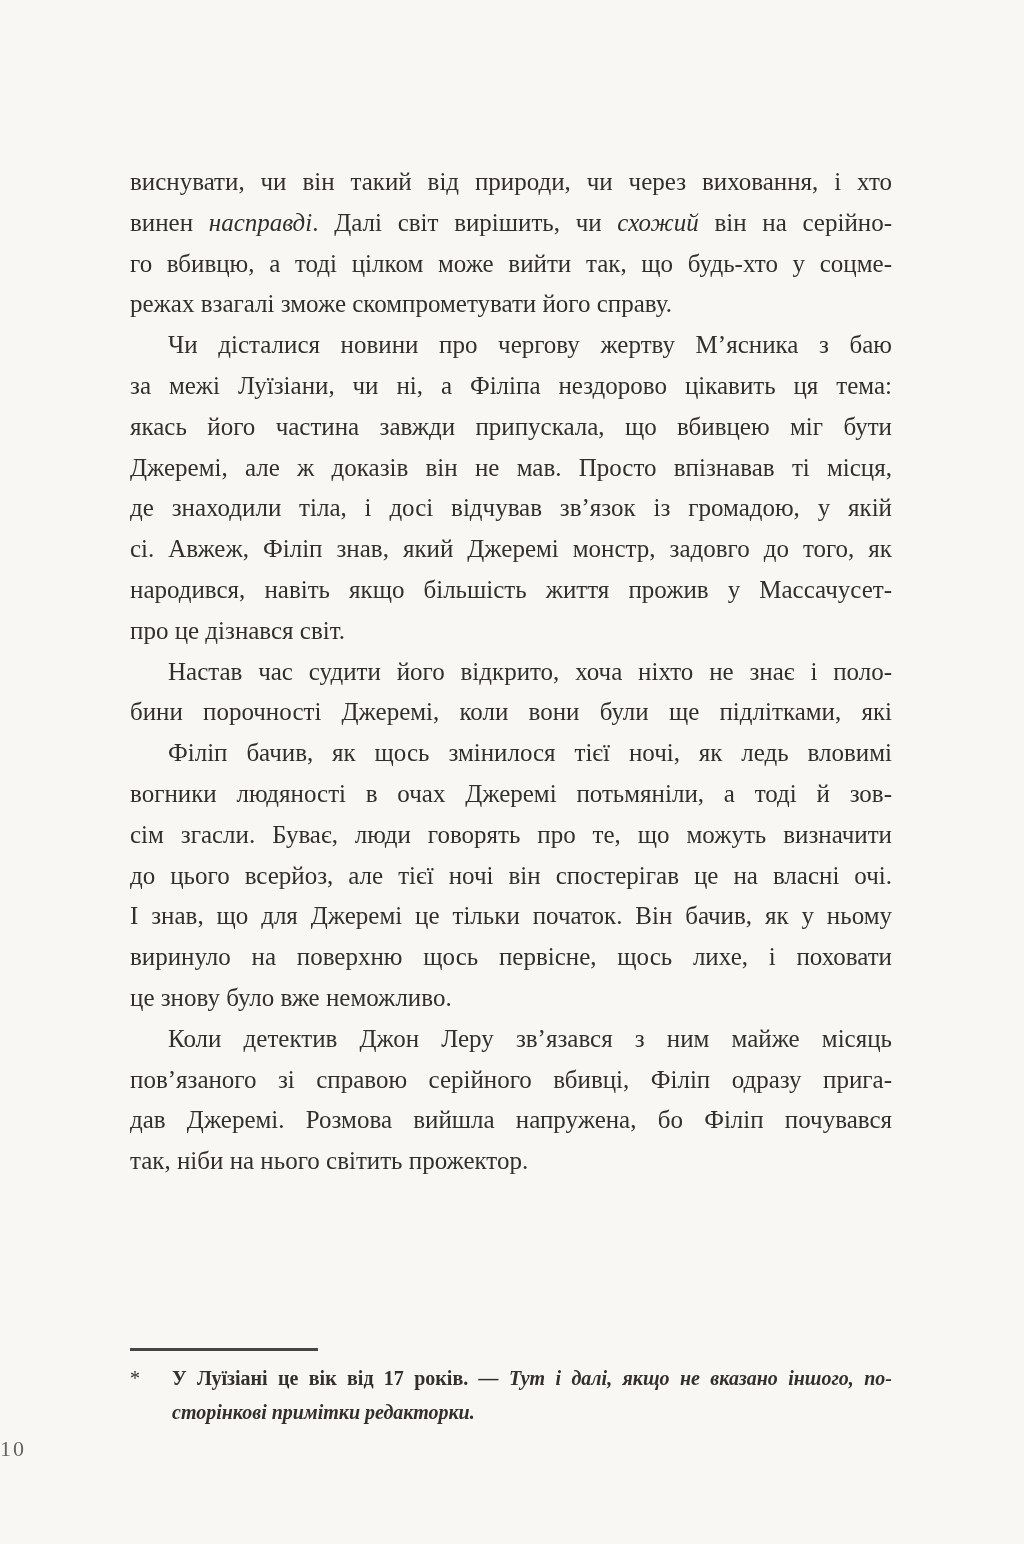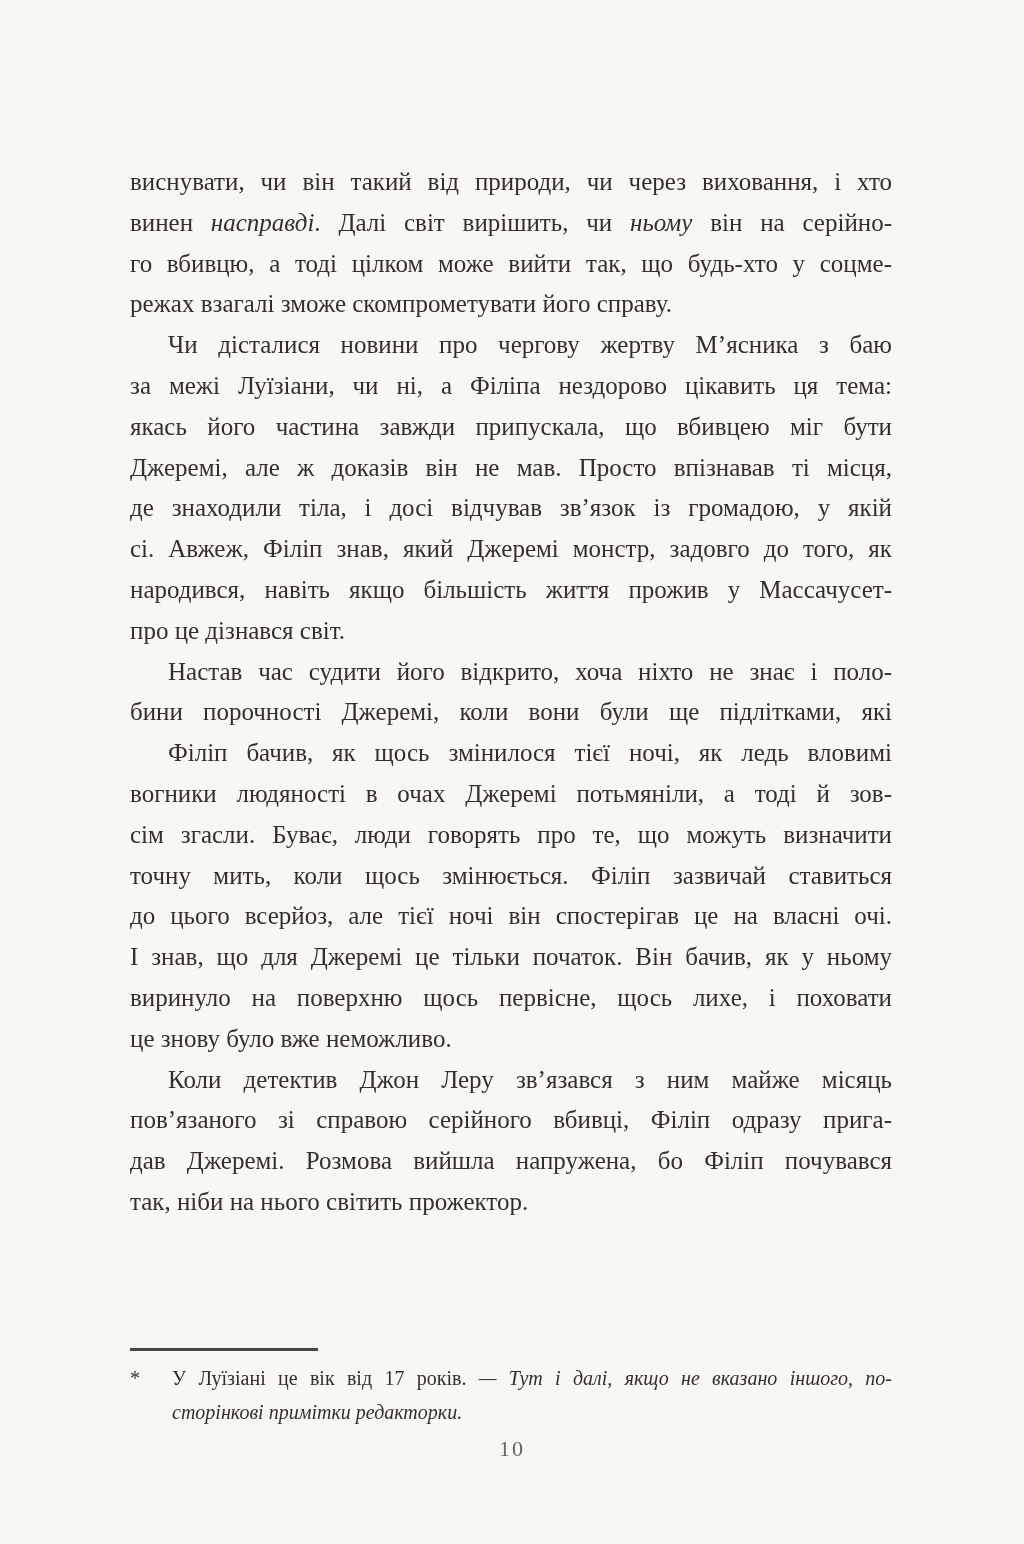--- a/index.html
+++ b/index.html
@@ -78,7 +78,7 @@
   <main class="text-block">
       <div class="para">
         <div class="line"><span>виснувати, чи він такий від природи, чи через виховання, і хто</span></div>
-        <div class="line"><span>винен </span><span class="it">насправді</span><span>. Далі світ вирішить, чи </span><span class="it">ньому</span><span> він на серійно-</span></div>
+        <div class="line"><span>винен </span><span class="it">насправді</span><span>. Далі світ вирішить, чи </span><span class="it">схожий</span><span> він на серійно-</span></div>
         <div class="line"><span>го вбивцю, а тоді цілком може вийти так, що будь-хто у соцме-</span></div>
         <div class="line last"><span>режах взагалі зможе скомпрометувати його справу.</span></div>
       </div>

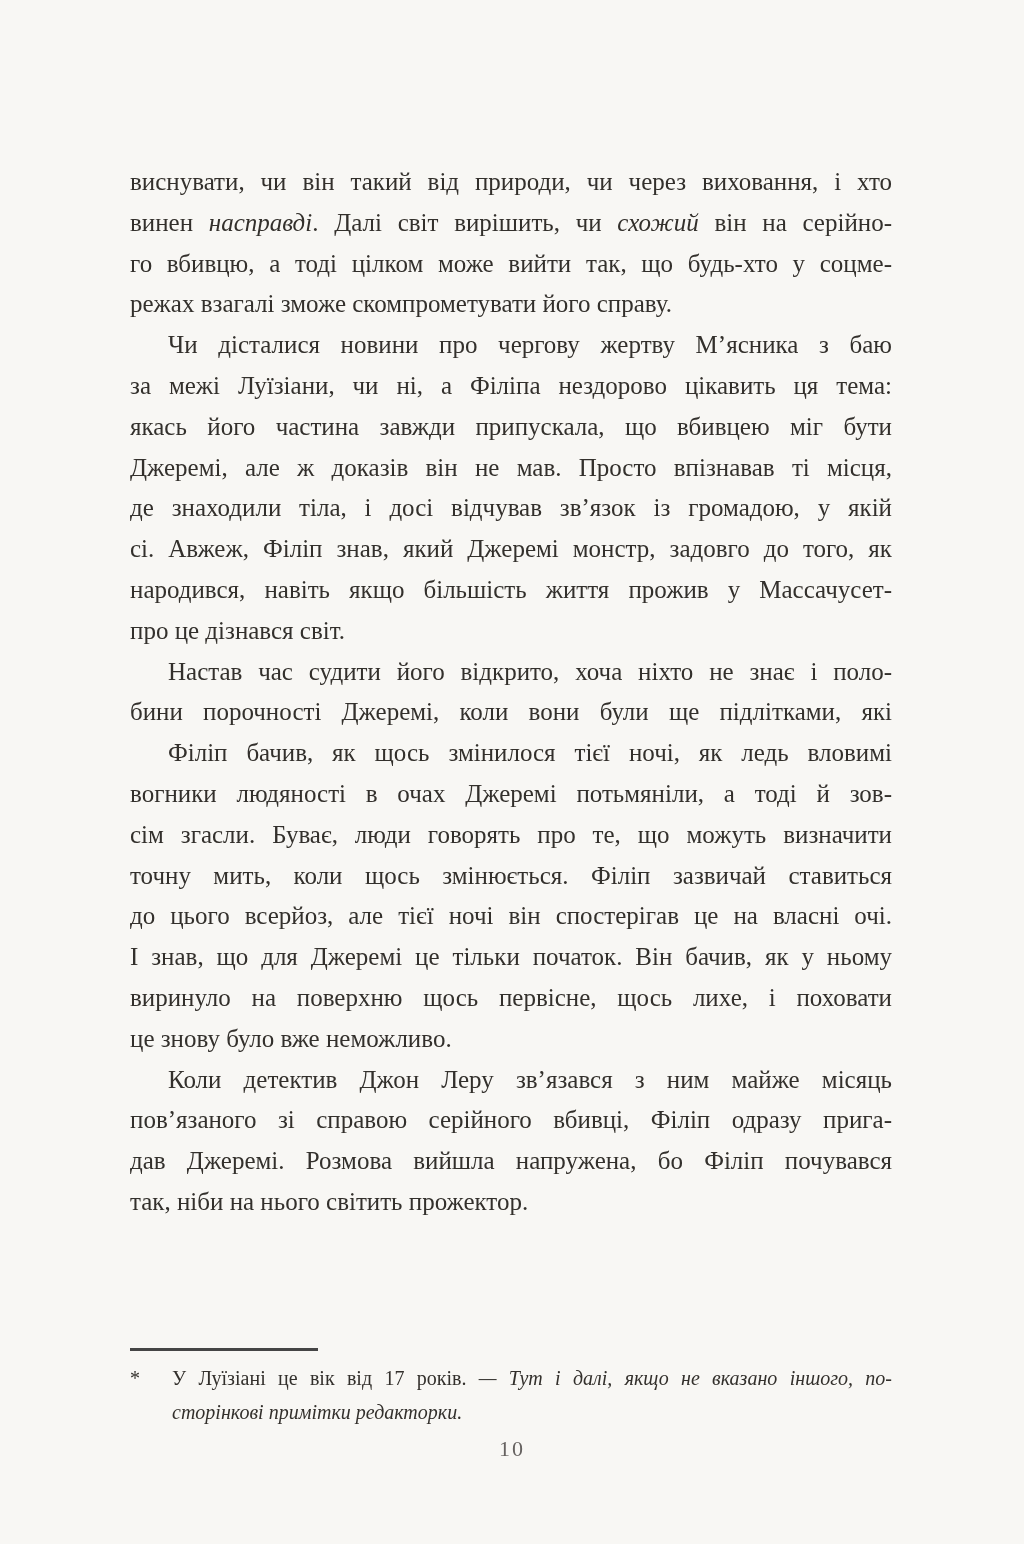--- a/index.html
+++ b/index.html
@@ -100,7 +100,6 @@
         <div class="line"><span>Філіп бачив, як щось змінилося тієї ночі, як ледь вловимі</span></div>
         <div class="line"><span>вогники людяності в очах Джеремі потьмяніли, а тоді й зов-</span></div>
         <div class="line"><span>сім згасли. Буває, люди говорять про те, що можуть визначити</span></div>
-        <div class="line"><span>точну мить, коли щось змінюється. Філіп зазвичай ставиться</span></div>
         <div class="line"><span>до цього всерйоз, але тієї ночі він спостерігав це на власні очі.</span></div>
         <div class="line"><span>І знав, що для Джеремі це тільки початок. Він бачив, як у ньому</span></div>
         <div class="line"><span>виринуло на поверхню щось первісне, щось лихе, і поховати</span></div>

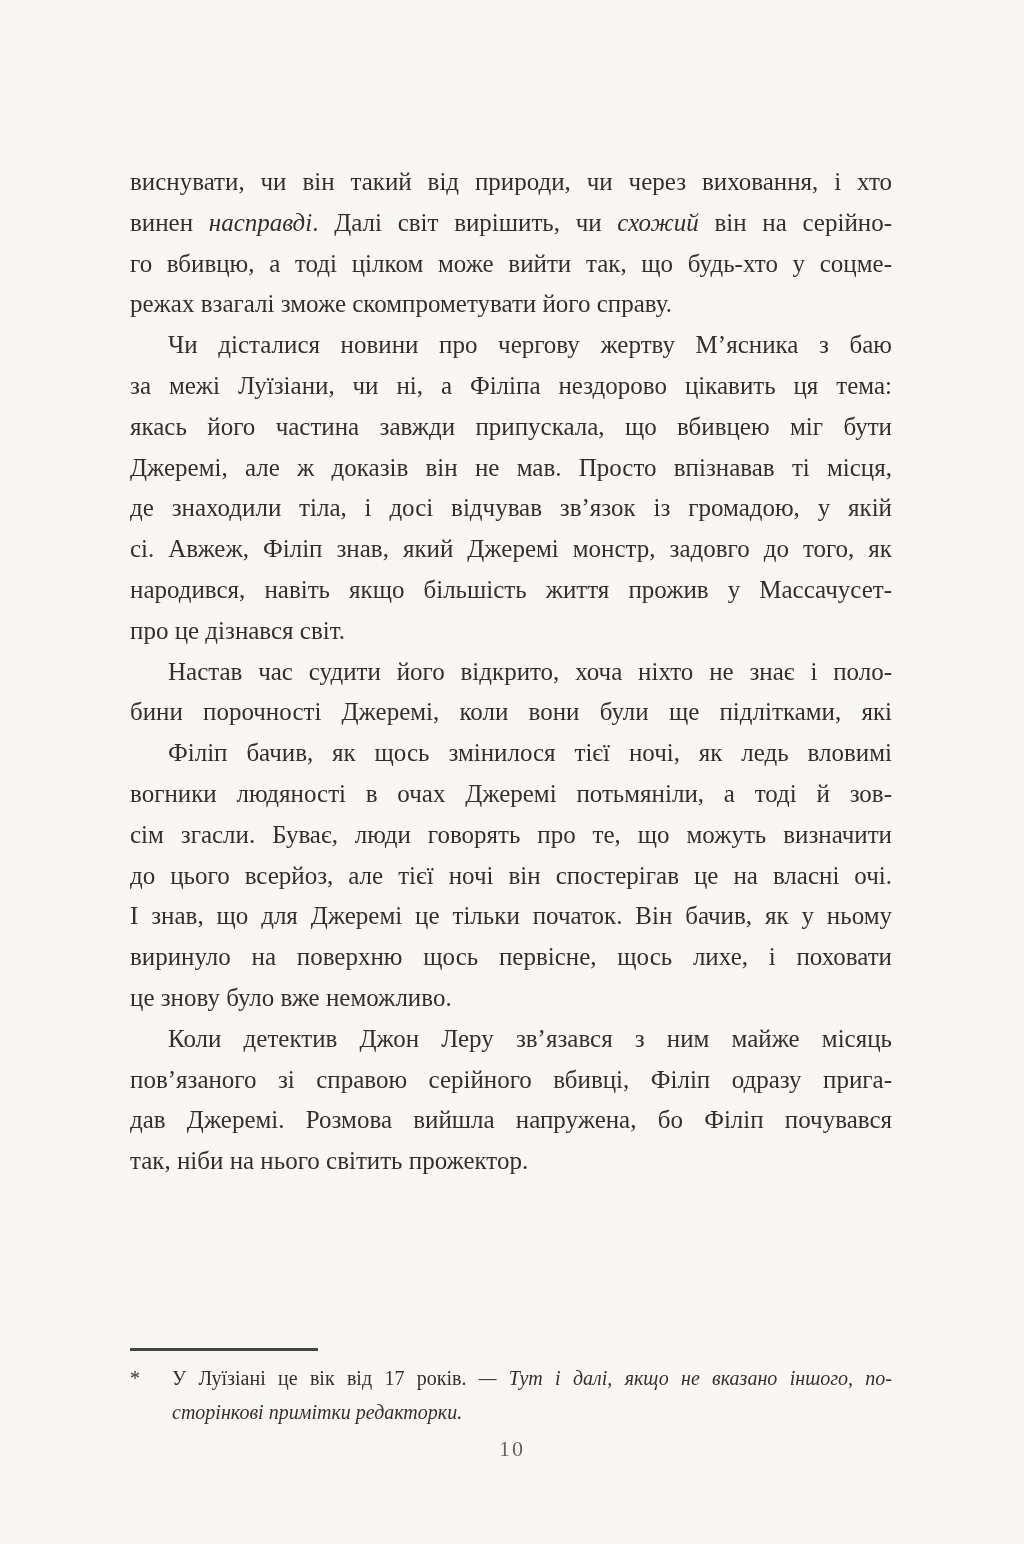--- a/index.html
+++ b/index.html
@@ -57,7 +57,7 @@
     flex:0 0 42px;
     font-size:20px;
   }
-  .fn-lines{flex:1;}
+  .fn-lines{flex:1;font-weight:bold;}
   .fn-lines .line{text-align-last:justify;}
   .fn-lines .line.last{text-align-last:left;}
   .page-number{

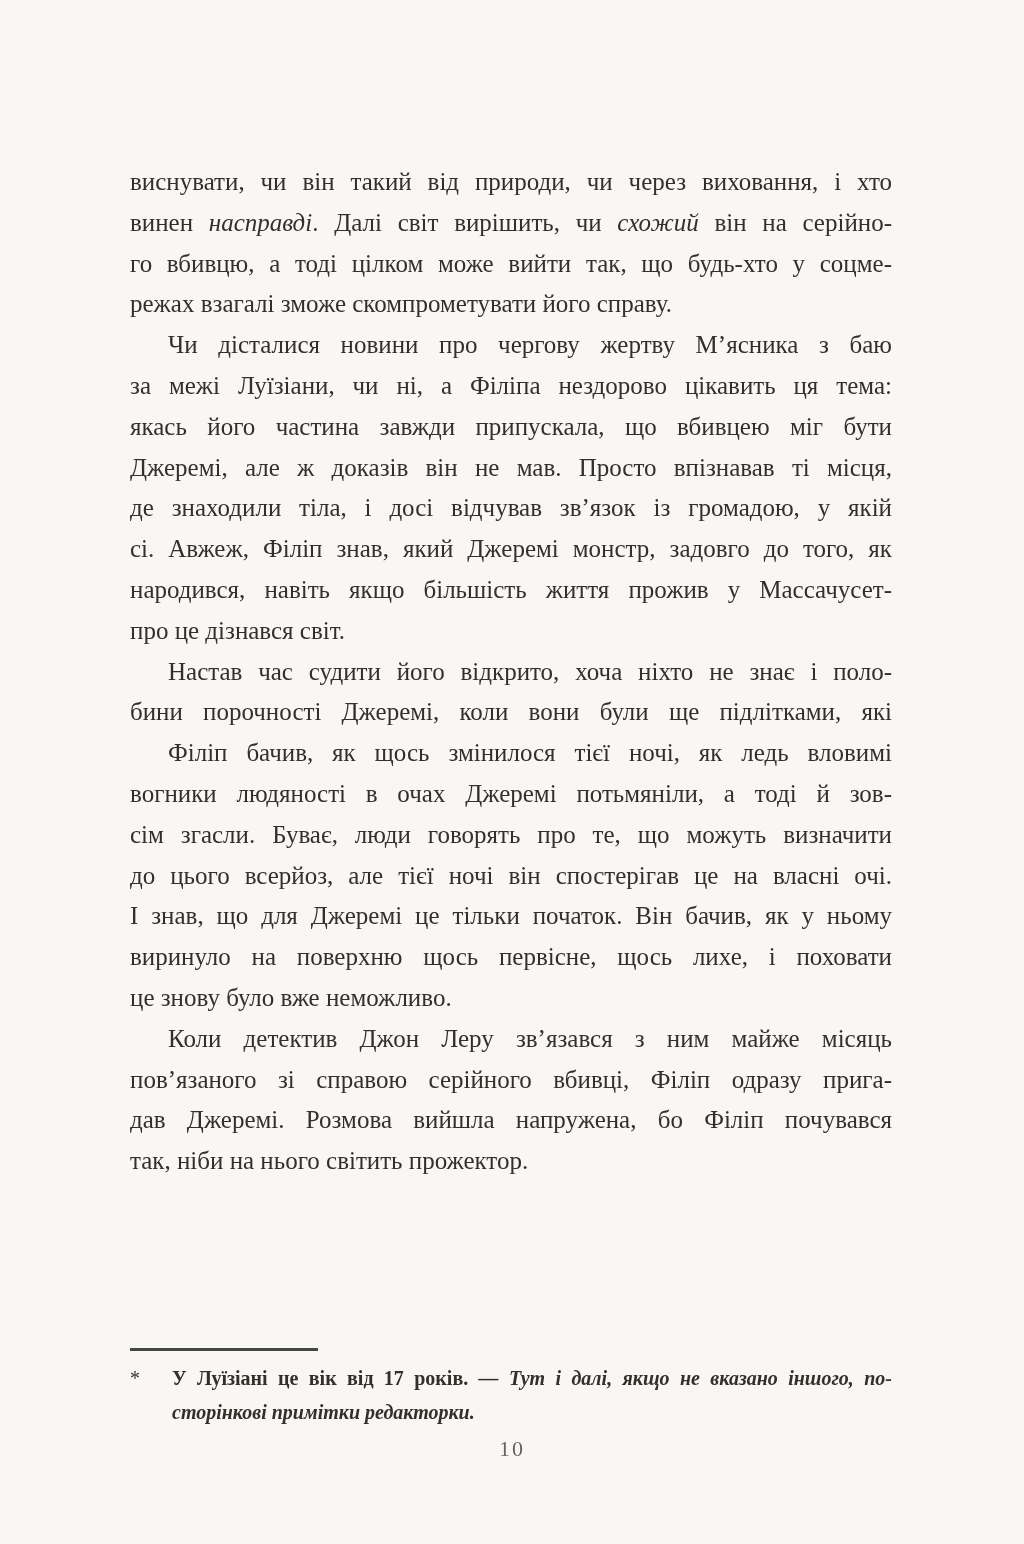--- a/index.html
+++ b/index.html
@@ -64,7 +64,6 @@
     position:absolute;
     left:0;top:1436px;
     width:1024px;
-    text-align:center;
     font-size:22px;
     letter-spacing:2px;
     color:var(--pagenum);

